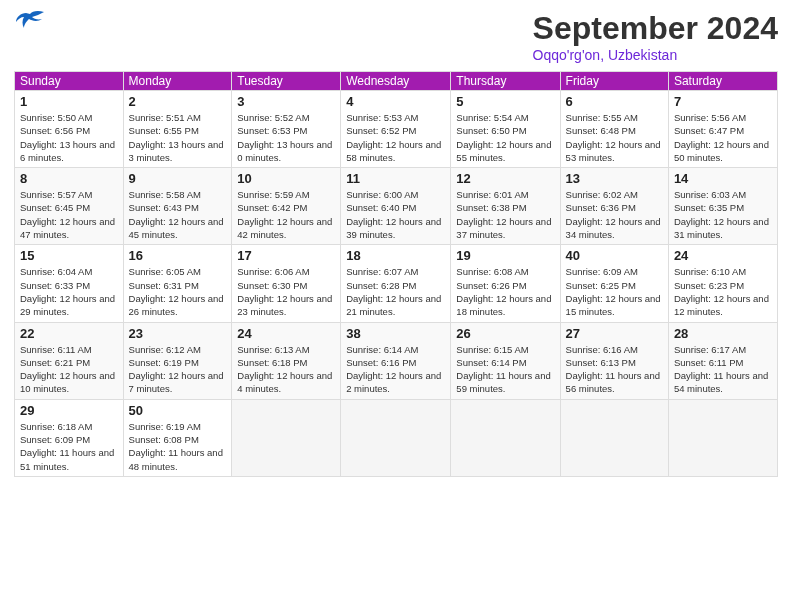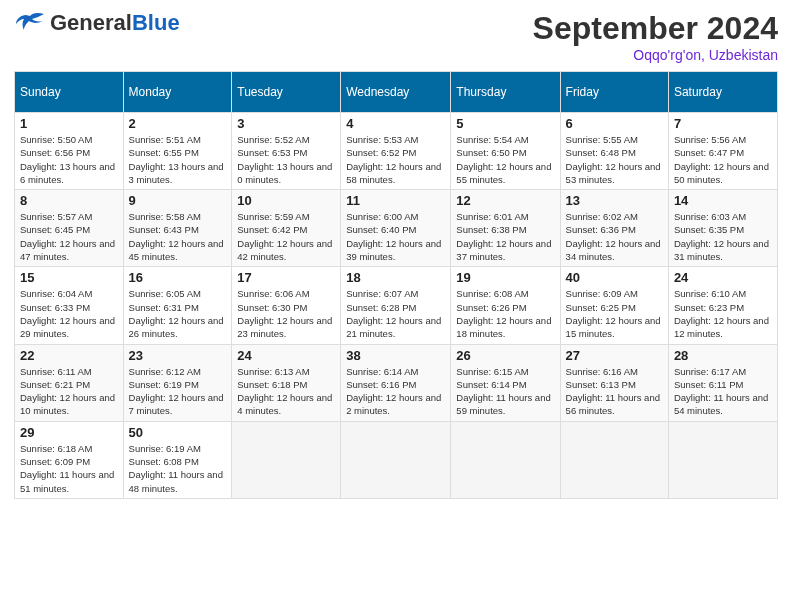--- a/index.html
+++ b/index.html
@@ -92,7 +92,6 @@
         <svg width="32" height="22" viewBox="0 0 32 22">
           <path d="M16 4 C18 1, 24 0, 30 2 C26 4, 22 6, 18 7 C20 9, 24 10, 28 9 C24 12, 18 11, 15 9 C13 11, 10 14, 10 18 C8 15, 8 10, 10 7 C7 7, 4 9, 2 12 C2 7, 7 3, 12 3 Z" fill="#1565c0"></path>
         </svg>
-        <span style="font-size:22px;font-weight:bold;color:#333;">General<span style="color:#1565c0;">Blue</span></span>
       </div>
     </div>
     <div class="title-area">

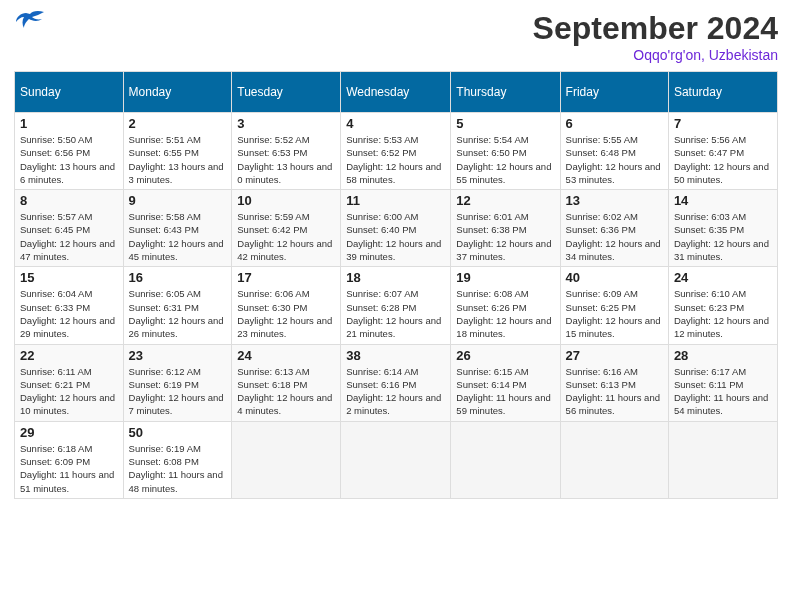--- a/index.html
+++ b/index.html
@@ -31,7 +31,6 @@
       gap: 4px;
     }
     .title-area {
-      text-align: right;
     }
     .month-title {
       font-size: 32px;

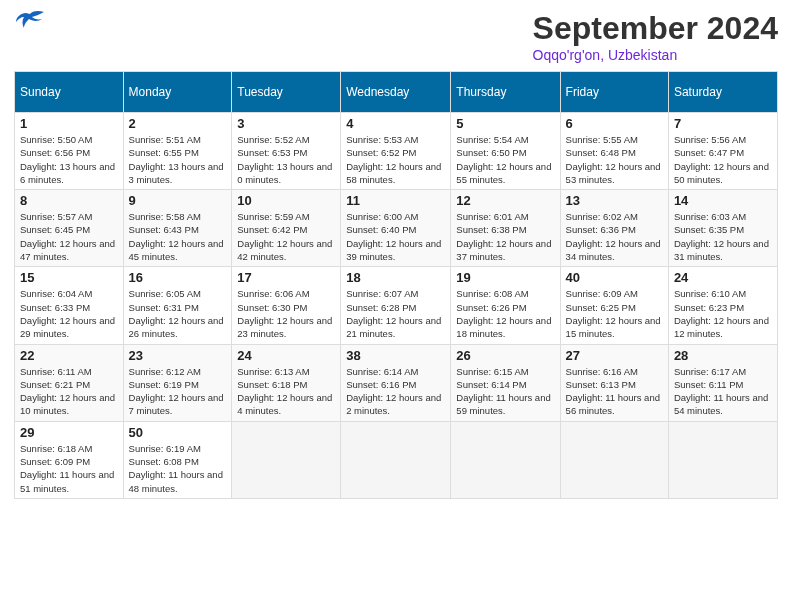--- a/index.html
+++ b/index.html
@@ -47,10 +47,10 @@
       font-size: 10px;
     }
     .calendar th {
-      background-color: #0369a1;
+      background-color: #a21caf;
       color: #fff;
       text-align: left;
-      padding: 13px 5px;
+      padding: 2px 5px;
       font-size: 12px;
       font-weight: normal;
       border: 1px solid #ddd;

